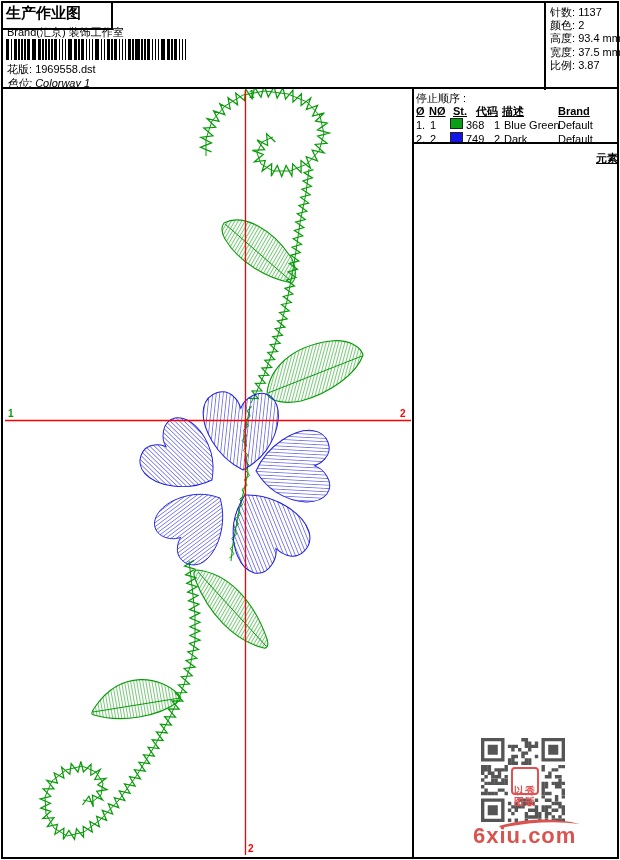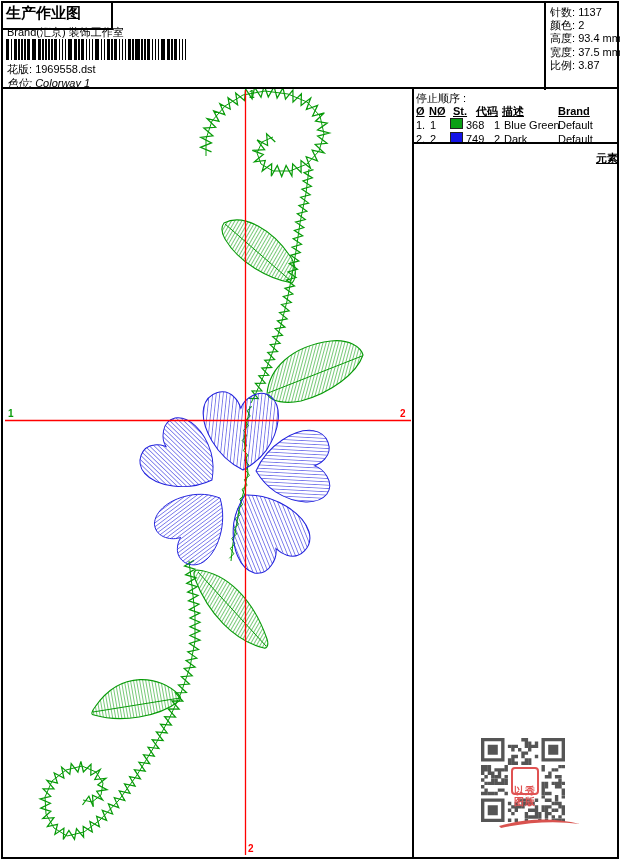--- a/index.html
+++ b/index.html
@@ -223,6 +223,7 @@
     <svg id="swoosh" width="115" height="18" viewBox="0 0 115 18">
       <path d="M26,13 Q67,1 107,11 Q70,6 28,15 Z" style="fill:var(--wm)"></path>
     </svg>
+    <div id="sixiu">6xiu.com</div>
   </div>
 </div>
 

